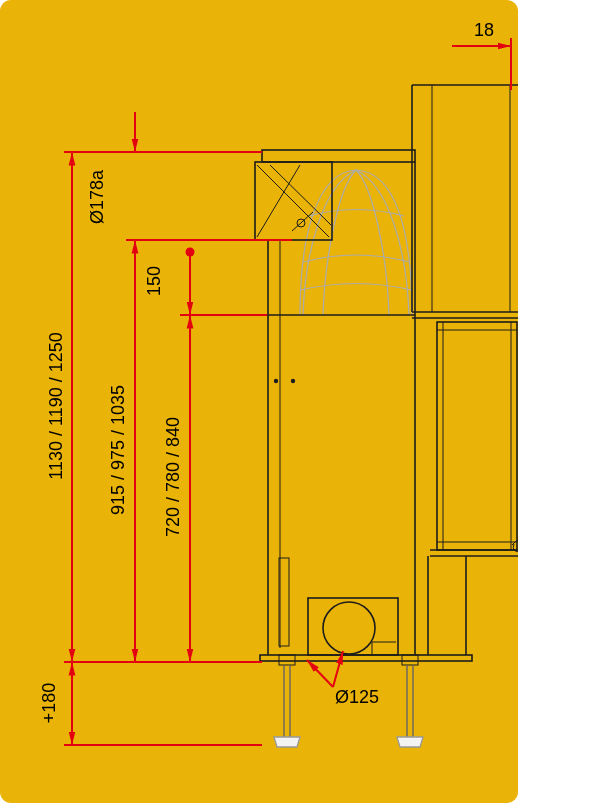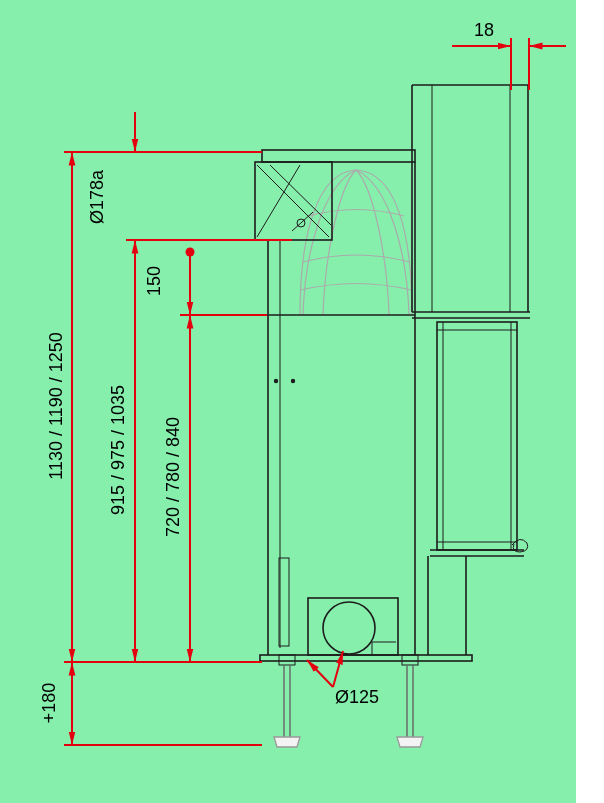--- a/index.html
+++ b/index.html
@@ -9,11 +9,12 @@
   }
   .stage {
     position: relative;
-    width: 576px;
+    width: 518px;
     height: 803px;
-    background: #86efac;
+    background: #eab308;
     overflow: hidden;
     font-family: "Liberation Sans", "DejaVu Sans", sans-serif;
+    border-radius: 11px;
   }
   svg { display: block; }
   .dim-label {

